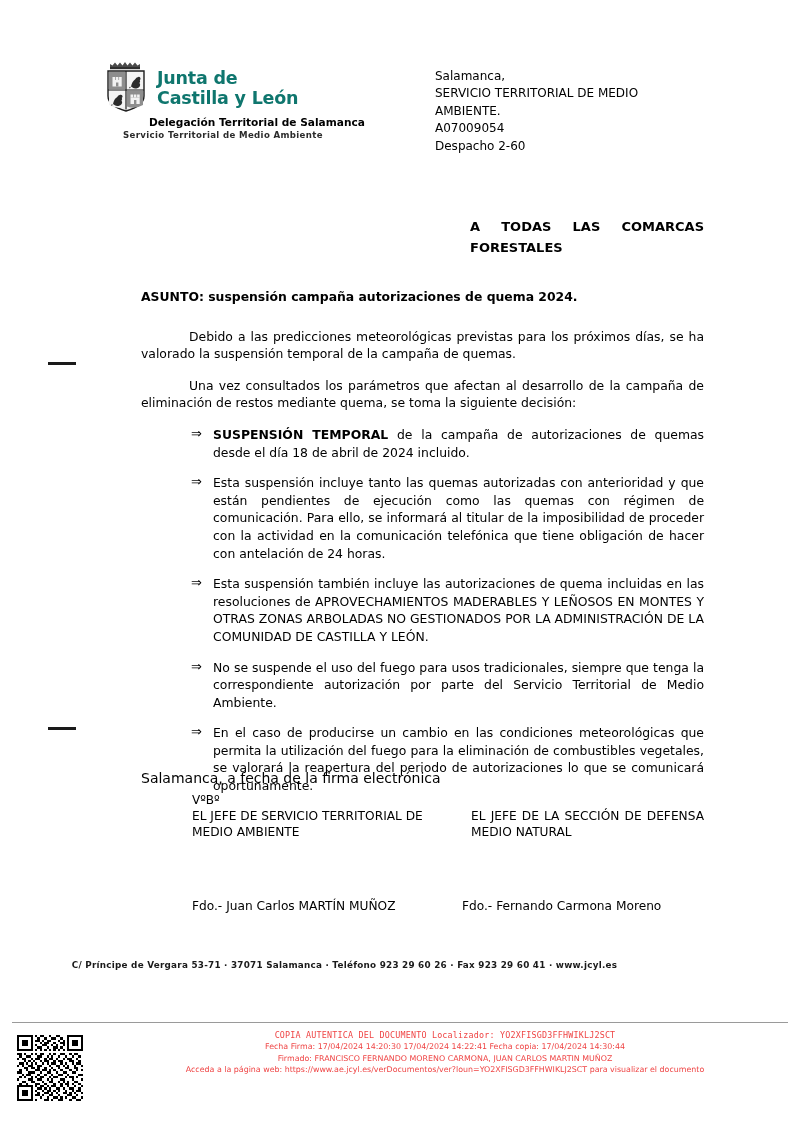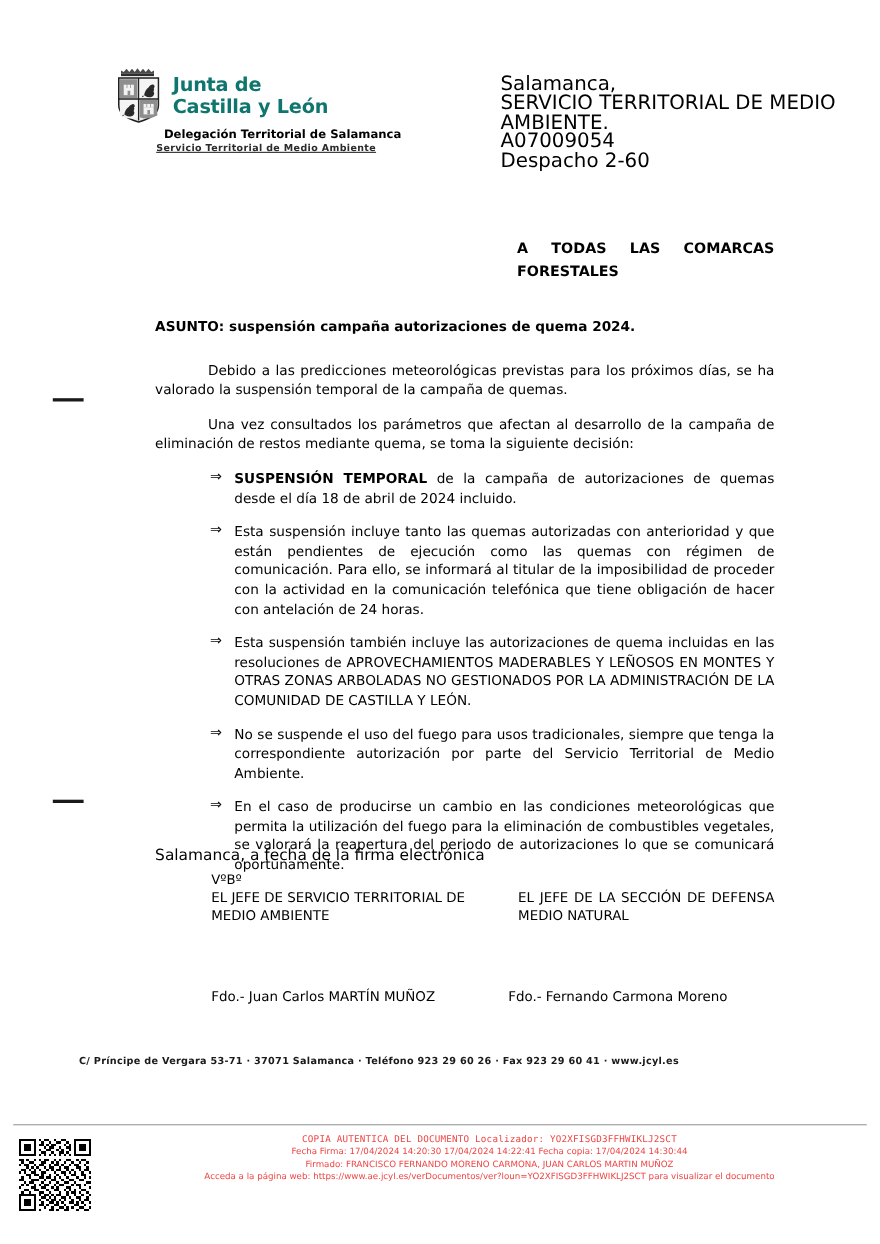--- a/index.html
+++ b/index.html
@@ -88,9 +88,9 @@
   
   .addressee {
     position: absolute;
-    left: 455px;
+    left: 435px;
     top: 68px;
-    font-size: 18px;
+    font-size: 12px;
     line-height: 17.4px;
     font-family: "DejaVu Sans", sans-serif;
   }

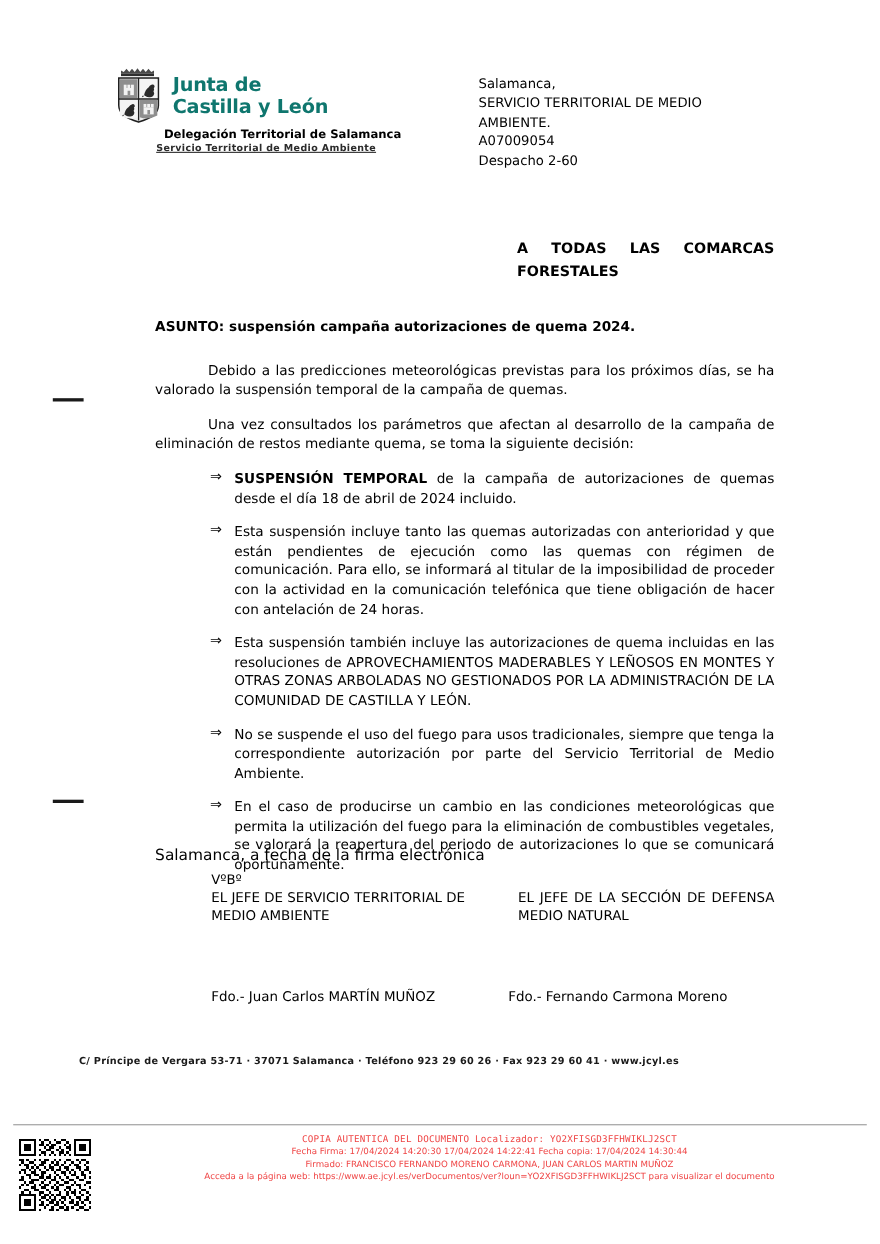--- a/index.html
+++ b/index.html
@@ -74,7 +74,7 @@
     white-space: nowrap;
   }
   .servicio {
-    margin-left: 38px;
+    margin-left: 19px;
     font-family: "DejaVu Sans", sans-serif;
     font-weight: bold;
     font-size: 8.6px;
@@ -82,7 +82,6 @@
     letter-spacing: 0.35px;
     color: #2b2b2b;
     white-space: nowrap;
-    text-decoration: underline;
   }
 
   

